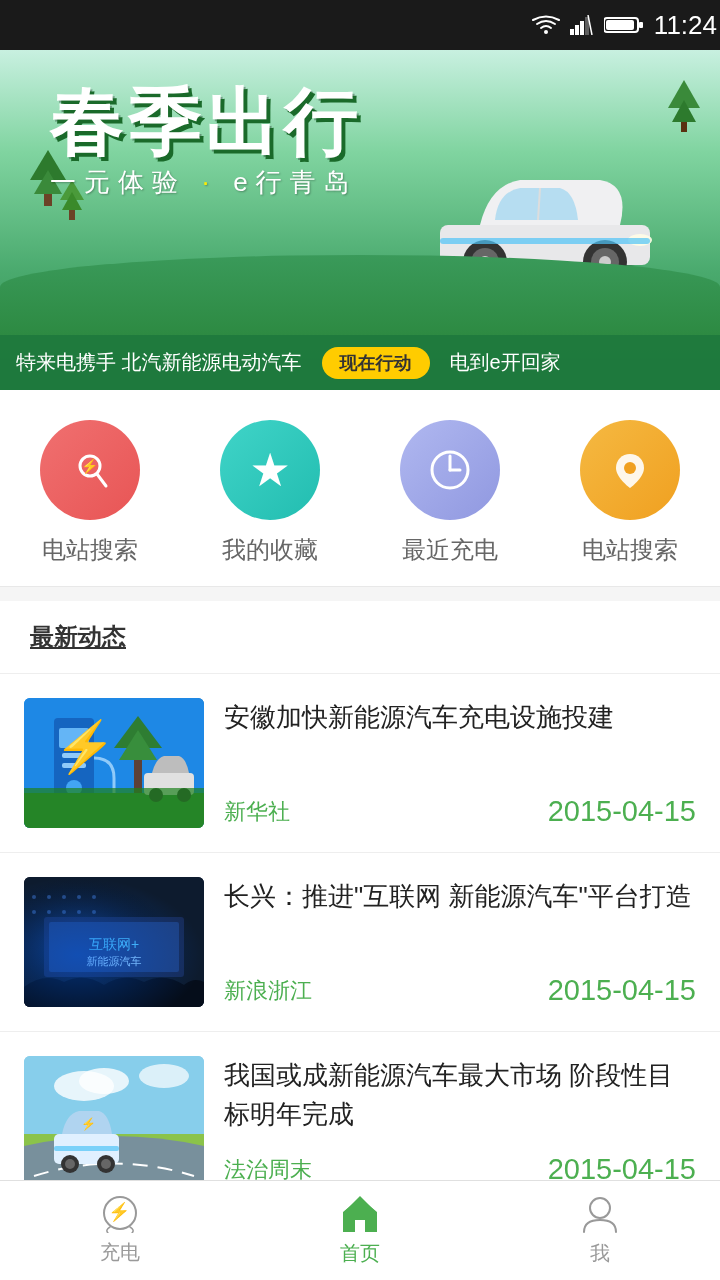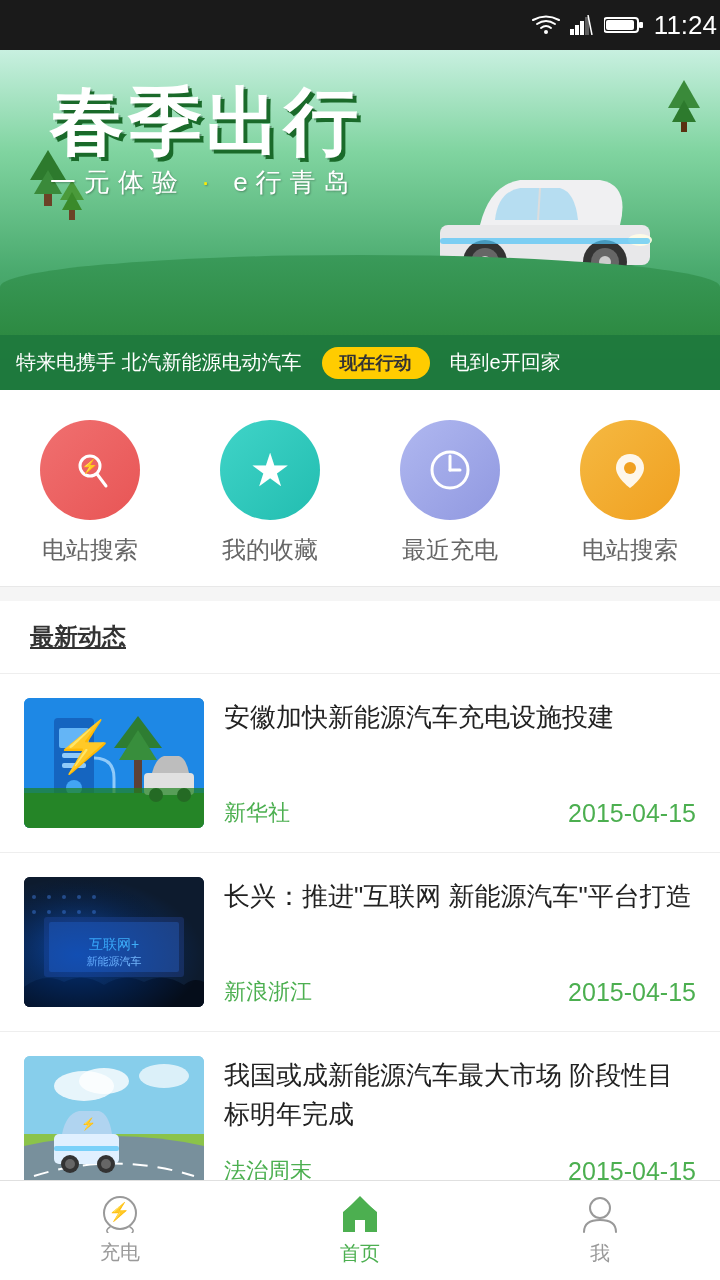--- a/index.html
+++ b/index.html
@@ -168,7 +168,7 @@
       color: #4caf50;
     }
     .news-date {
-      font-size: 25px;
+      font-size: 29px;
       color: #4caf50;
     }
 

